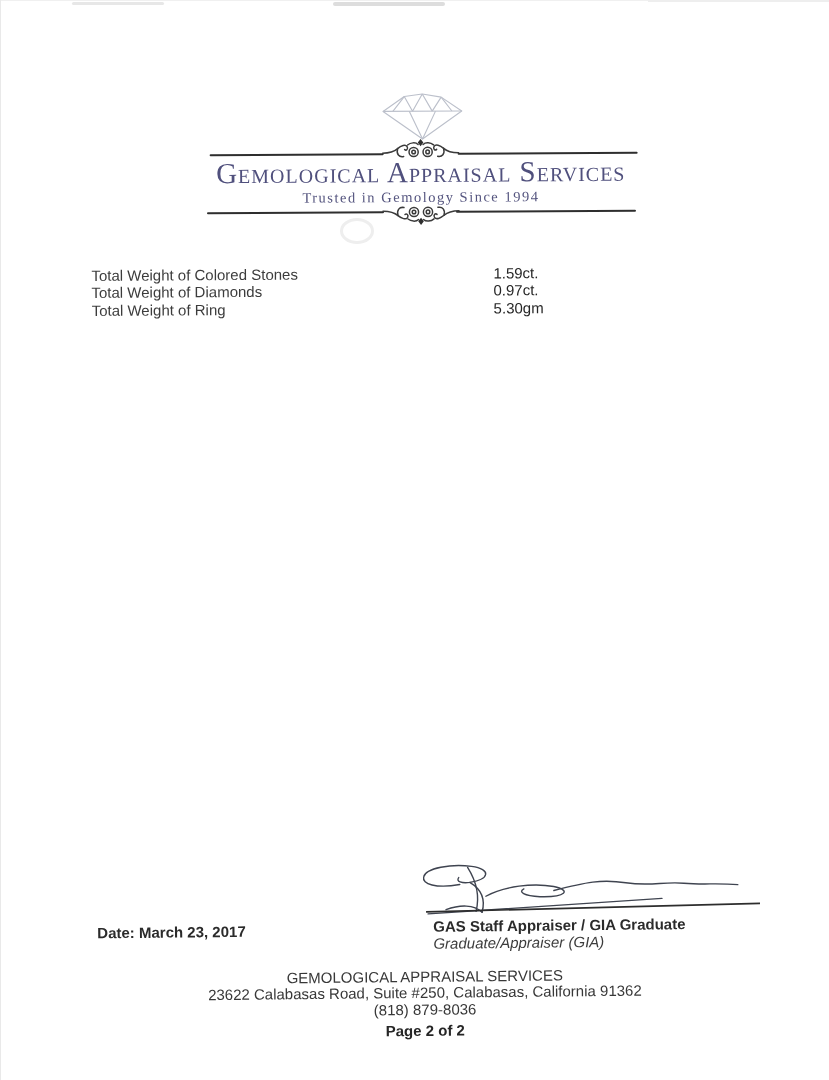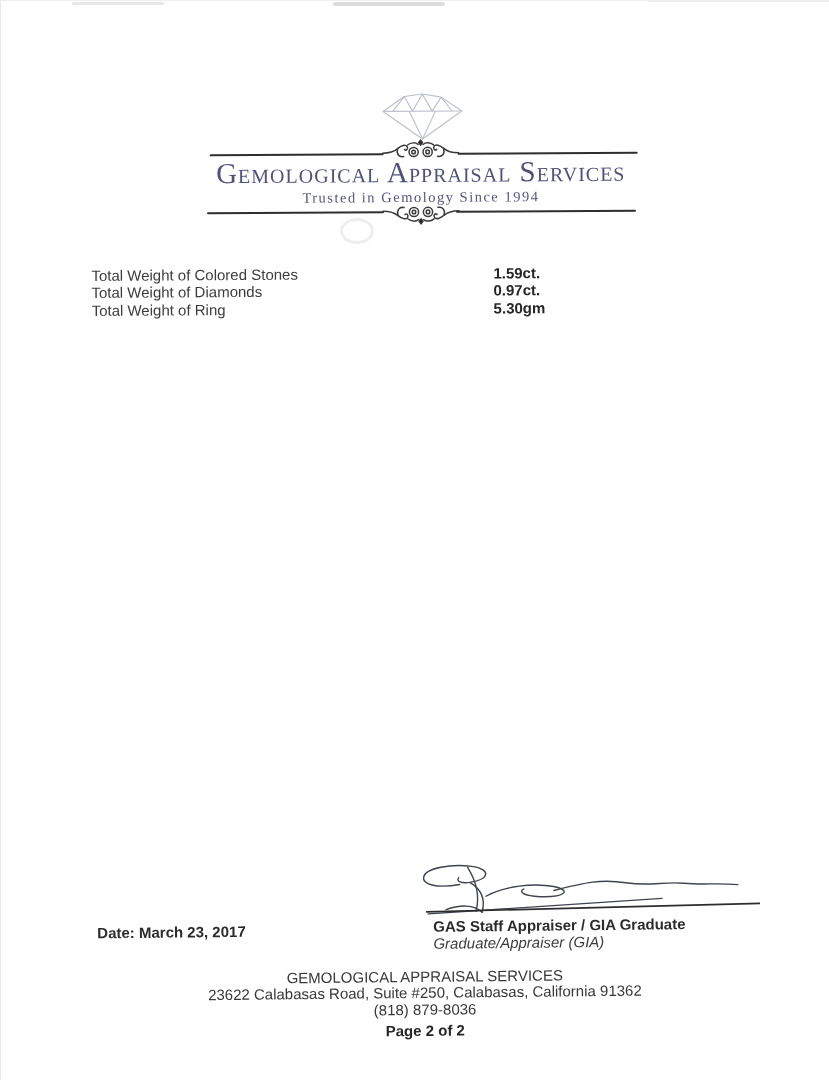--- a/index.html
+++ b/index.html
@@ -52,7 +52,7 @@
     font-size:15px;line-height:17.4px;color:#3c3c3c;
   }
   .weights .w-label{grid-column:1;}
-  .weights .w-value{grid-column:2;font-weight:bold;color:#262626;}
+  .weights .w-value{grid-column:2;font-weight:normal;color:#262626;}
   
   .bottom-zone{
     position:absolute;inset:0;

